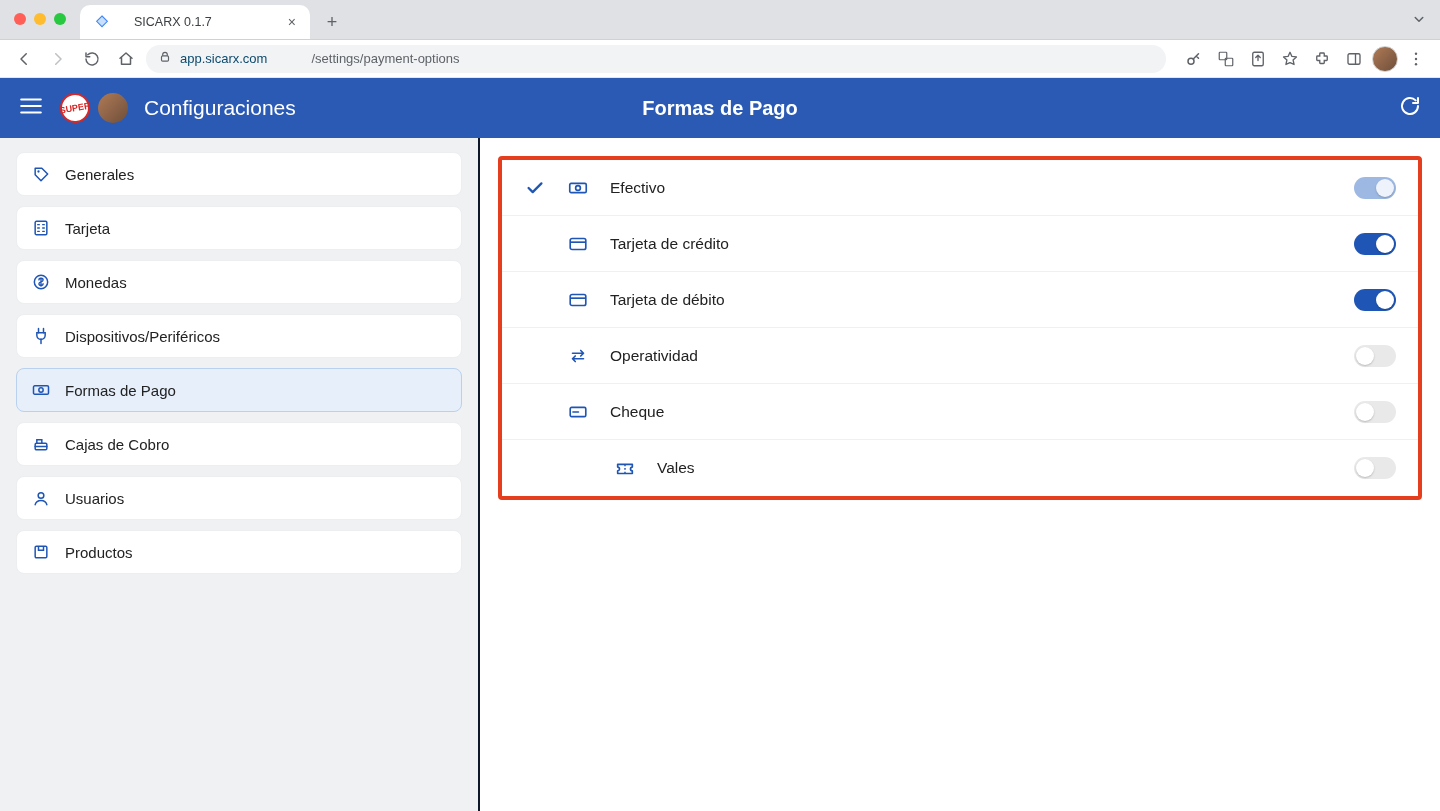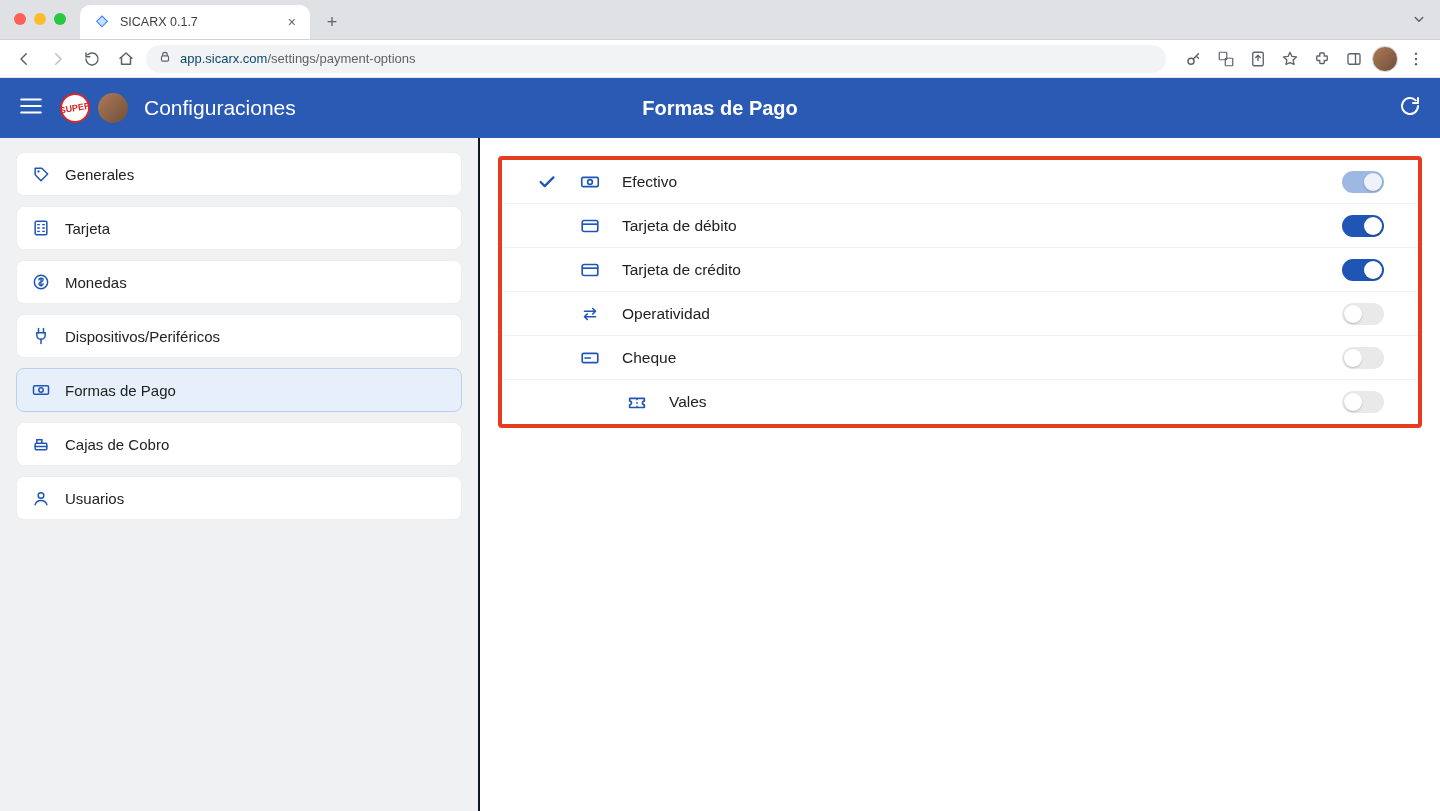--- a/index.html
+++ b/index.html
@@ -29,7 +29,7 @@
   .tl-yellow{background:#febc2e;}
   .tl-green{background:#28c840;}
   .tabstrip{display:flex;align-items:flex-end;height:40px;}
-  .tab{height:34px;background:#fff;border-radius:10px 10px 0 0;display:flex;align-items:center;gap:10px;padding:0 14px;min-width:230px;position:relative;font-size:12.5px;color:#3c4043;}
+  .tab{height:34px;background:#fff;border-radius:10px 10px 0 0;display:flex;align-items:center;gap:24px;padding:0 14px;min-width:230px;position:relative;font-size:12.5px;color:#3c4043;}
   .tab .favicon{width:16px;height:16px;display:flex;align-items:center;justify-content:center;}
   .tab .favicon svg{width:16px;height:16px;}
   .tab .close{margin-left:auto;color:#5f6368;font-size:14px;line-height:1;}

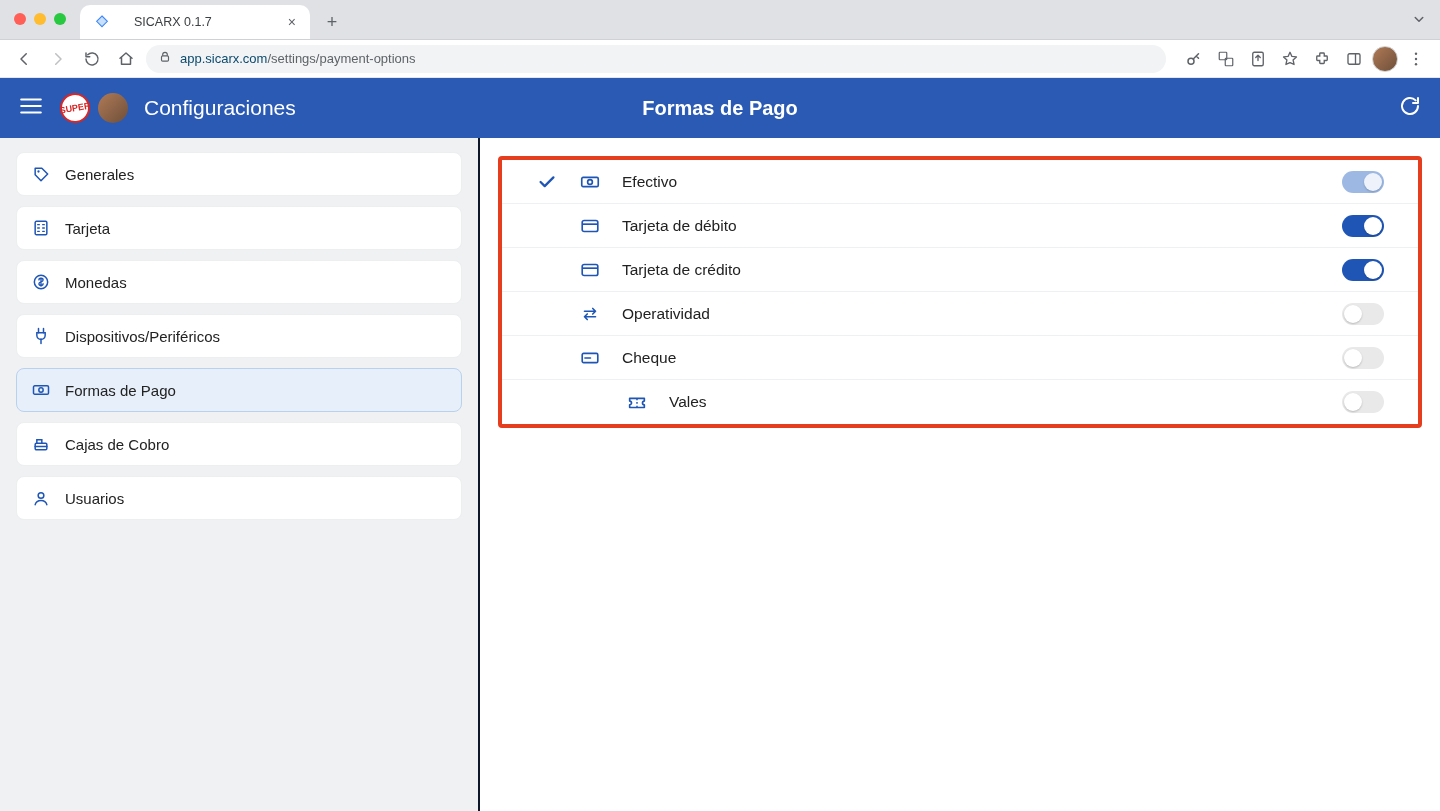--- a/index.html
+++ b/index.html
@@ -42,7 +42,7 @@
   .omnibox .lock svg{width:14px;height:14px;color:#5f6368;}
   .omnibox .url{color:#202124;}
   .omnibox .url .host{color:#0c4a6e;}
-  .omnibox .url .path{color:#5f6368;}
+  .omnibox .url .path{color:#5f6368;margin-left:44px;}
   .addr-right{display:flex;align-items:center;gap:4px;margin-left:8px;}
   .addr-right .ibtn{color:#5f6368;}
   .addr-right .avatar{width:26px;height:26px;border-radius:50%;background:linear-gradient(135deg,#b07a56,#6e4f3a);border:1px solid #d0d0d0;}

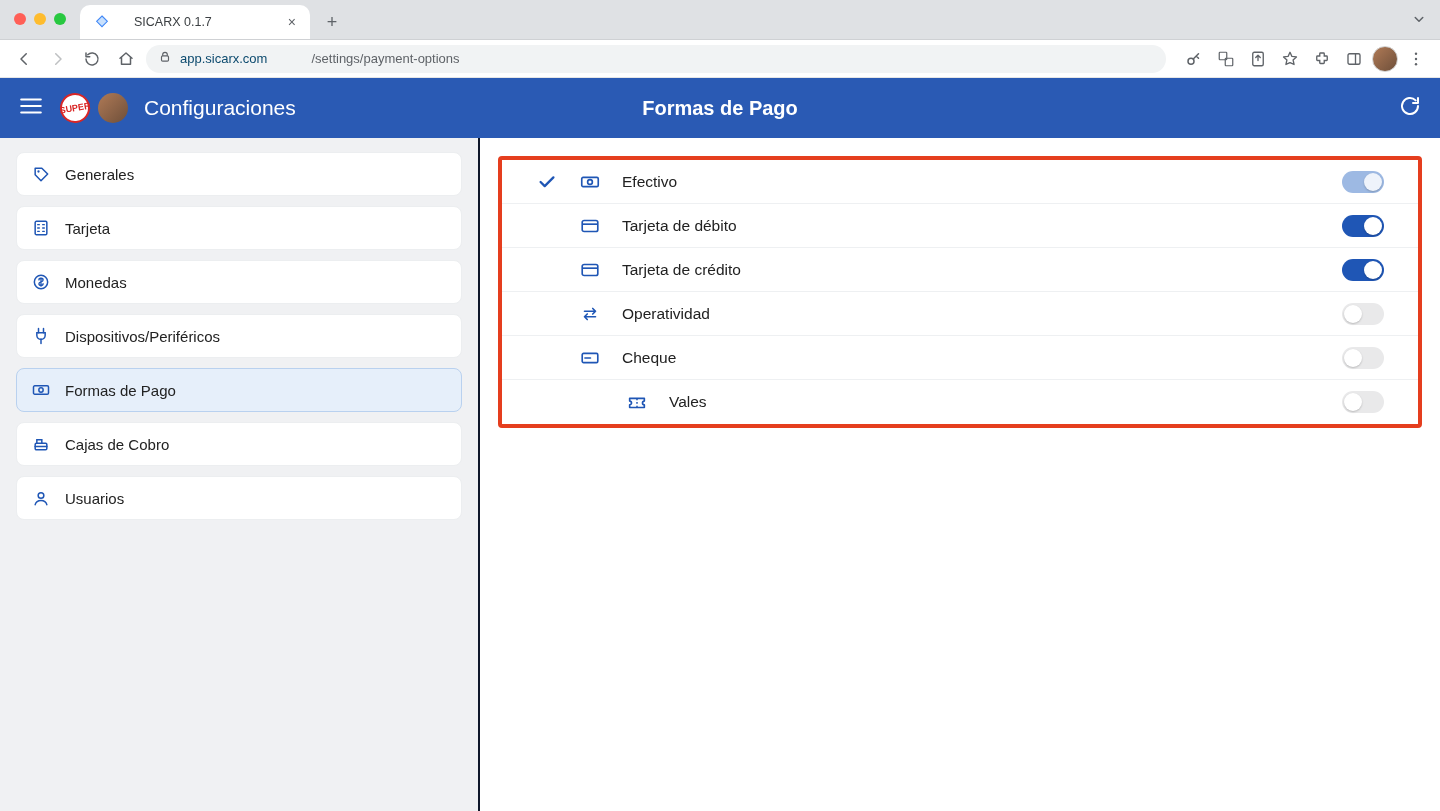--- a/index.html
+++ b/index.html
@@ -68,7 +68,7 @@
 
   .content{flex:1;background:#fff;padding:18px 18px;}
   .highlight-box{border:4px solid var(--highlight-red);border-radius:4px;}
-  .pay-row{display:flex;align-items:center;height:44px;padding:0 34px;gap:18px;border-bottom:1px solid #eef0f2;}
+  .pay-row{display:flex;align-items:center;height:56px;padding:0 22px;gap:18px;border-bottom:1px solid #eef0f2;}
   .pay-row:last-child{border-bottom:none;margin-left:47px;}
   .pay-row .check-slot{width:22px;display:flex;justify-content:center;}
   .pay-row .check-slot svg{width:22px;height:22px;color:var(--blue-icon);}

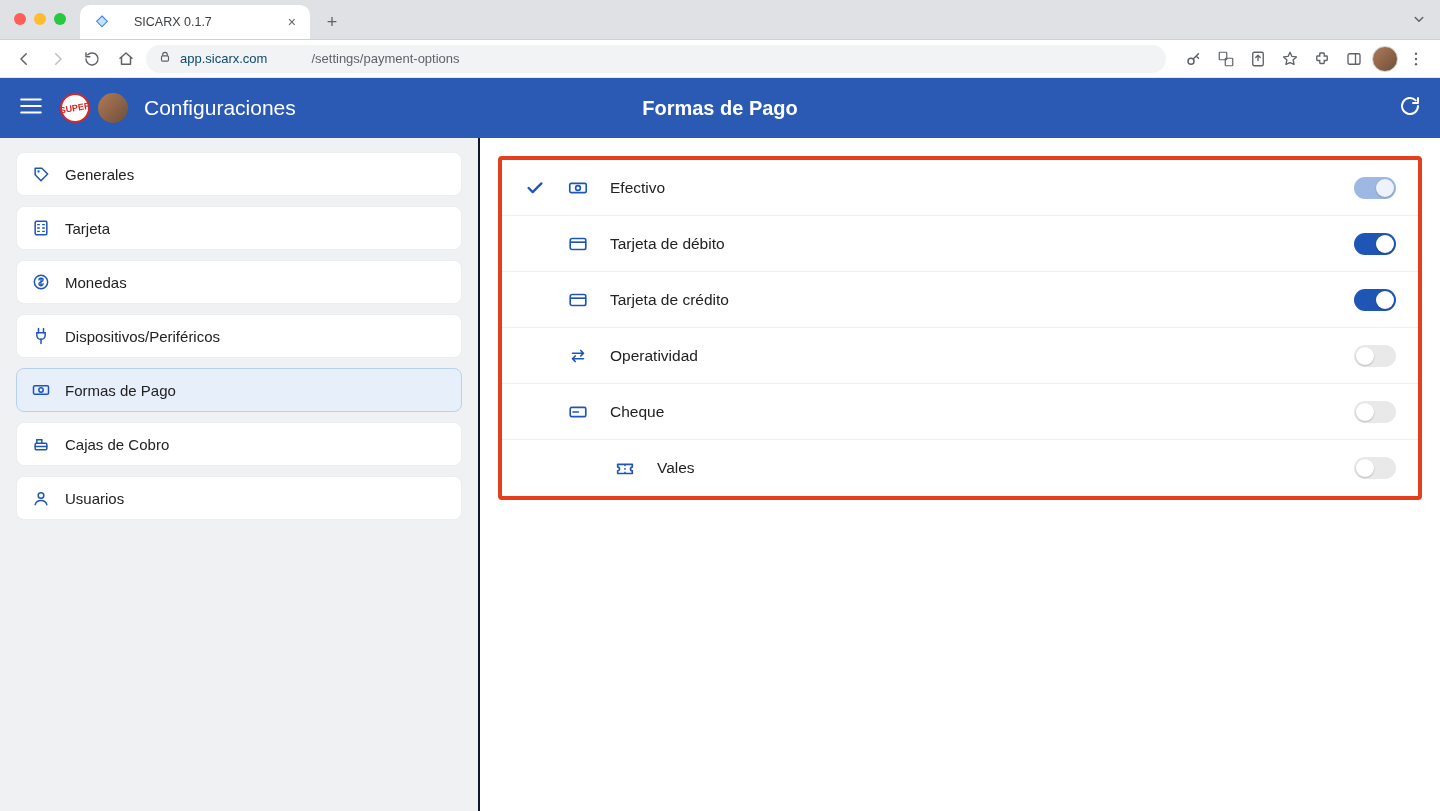--- a/index.html
+++ b/index.html
@@ -386,6 +386,19 @@
               <use href="#ic-card"></use>
             </svg>
           </span>
+          <span class="label">Tarjeta de crédito</span>
+          <span class="switch on">
+            <span class="track"></span>
+            <span class="thumb"></span>
+          </span>
+        </div>
+        <div class="pay-row">
+          <span class="check-slot"></span>
+          <span class="icon-slot">
+            <svg viewBox="0 0 24 24">
+              <use href="#ic-card"></use>
+            </svg>
+          </span>
           <span class="label">Tarjeta de débito</span>
           <span class="switch on">
             <span class="track"></span>
@@ -396,19 +409,6 @@
           <span class="check-slot"></span>
           <span class="icon-slot">
             <svg viewBox="0 0 24 24">
-              <use href="#ic-card"></use>
-            </svg>
-          </span>
-          <span class="label">Tarjeta de crédito</span>
-          <span class="switch on">
-            <span class="track"></span>
-            <span class="thumb"></span>
-          </span>
-        </div>
-        <div class="pay-row">
-          <span class="check-slot"></span>
-          <span class="icon-slot">
-            <svg viewBox="0 0 24 24">
               <use href="#ic-transfer"></use>
             </svg>
           </span>

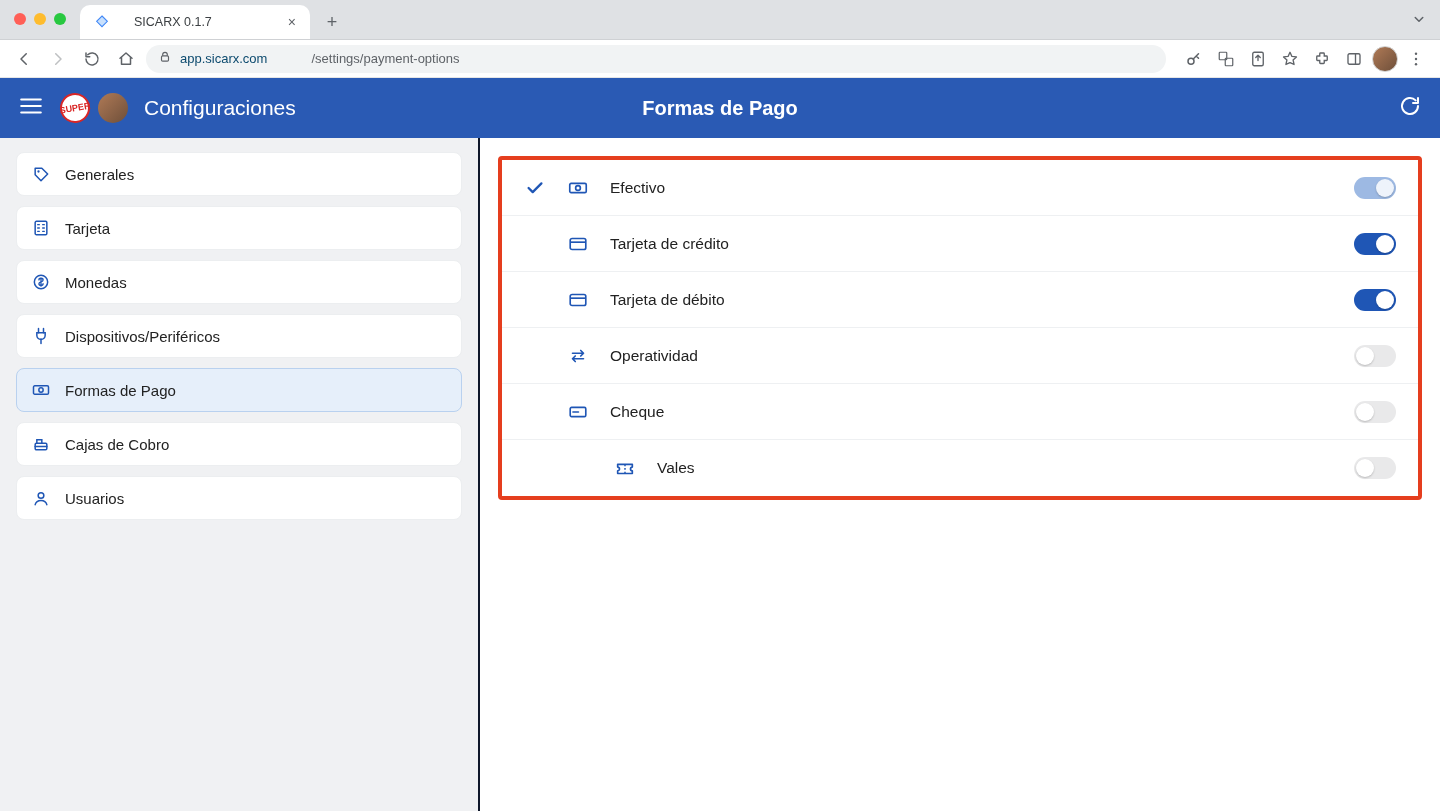--- a/index.html
+++ b/index.html
@@ -359,6 +359,12 @@
         </svg>
         <span>Usuarios</span>
       </div>
+      <div class="sb-item">
+        <svg viewBox="0 0 24 24">
+          <use href="#ic-box"></use>
+        </svg>
+        <span>Productos</span>
+      </div>
     </div>
   <div class="content">
     <div class="highlight-box" id="payments">

